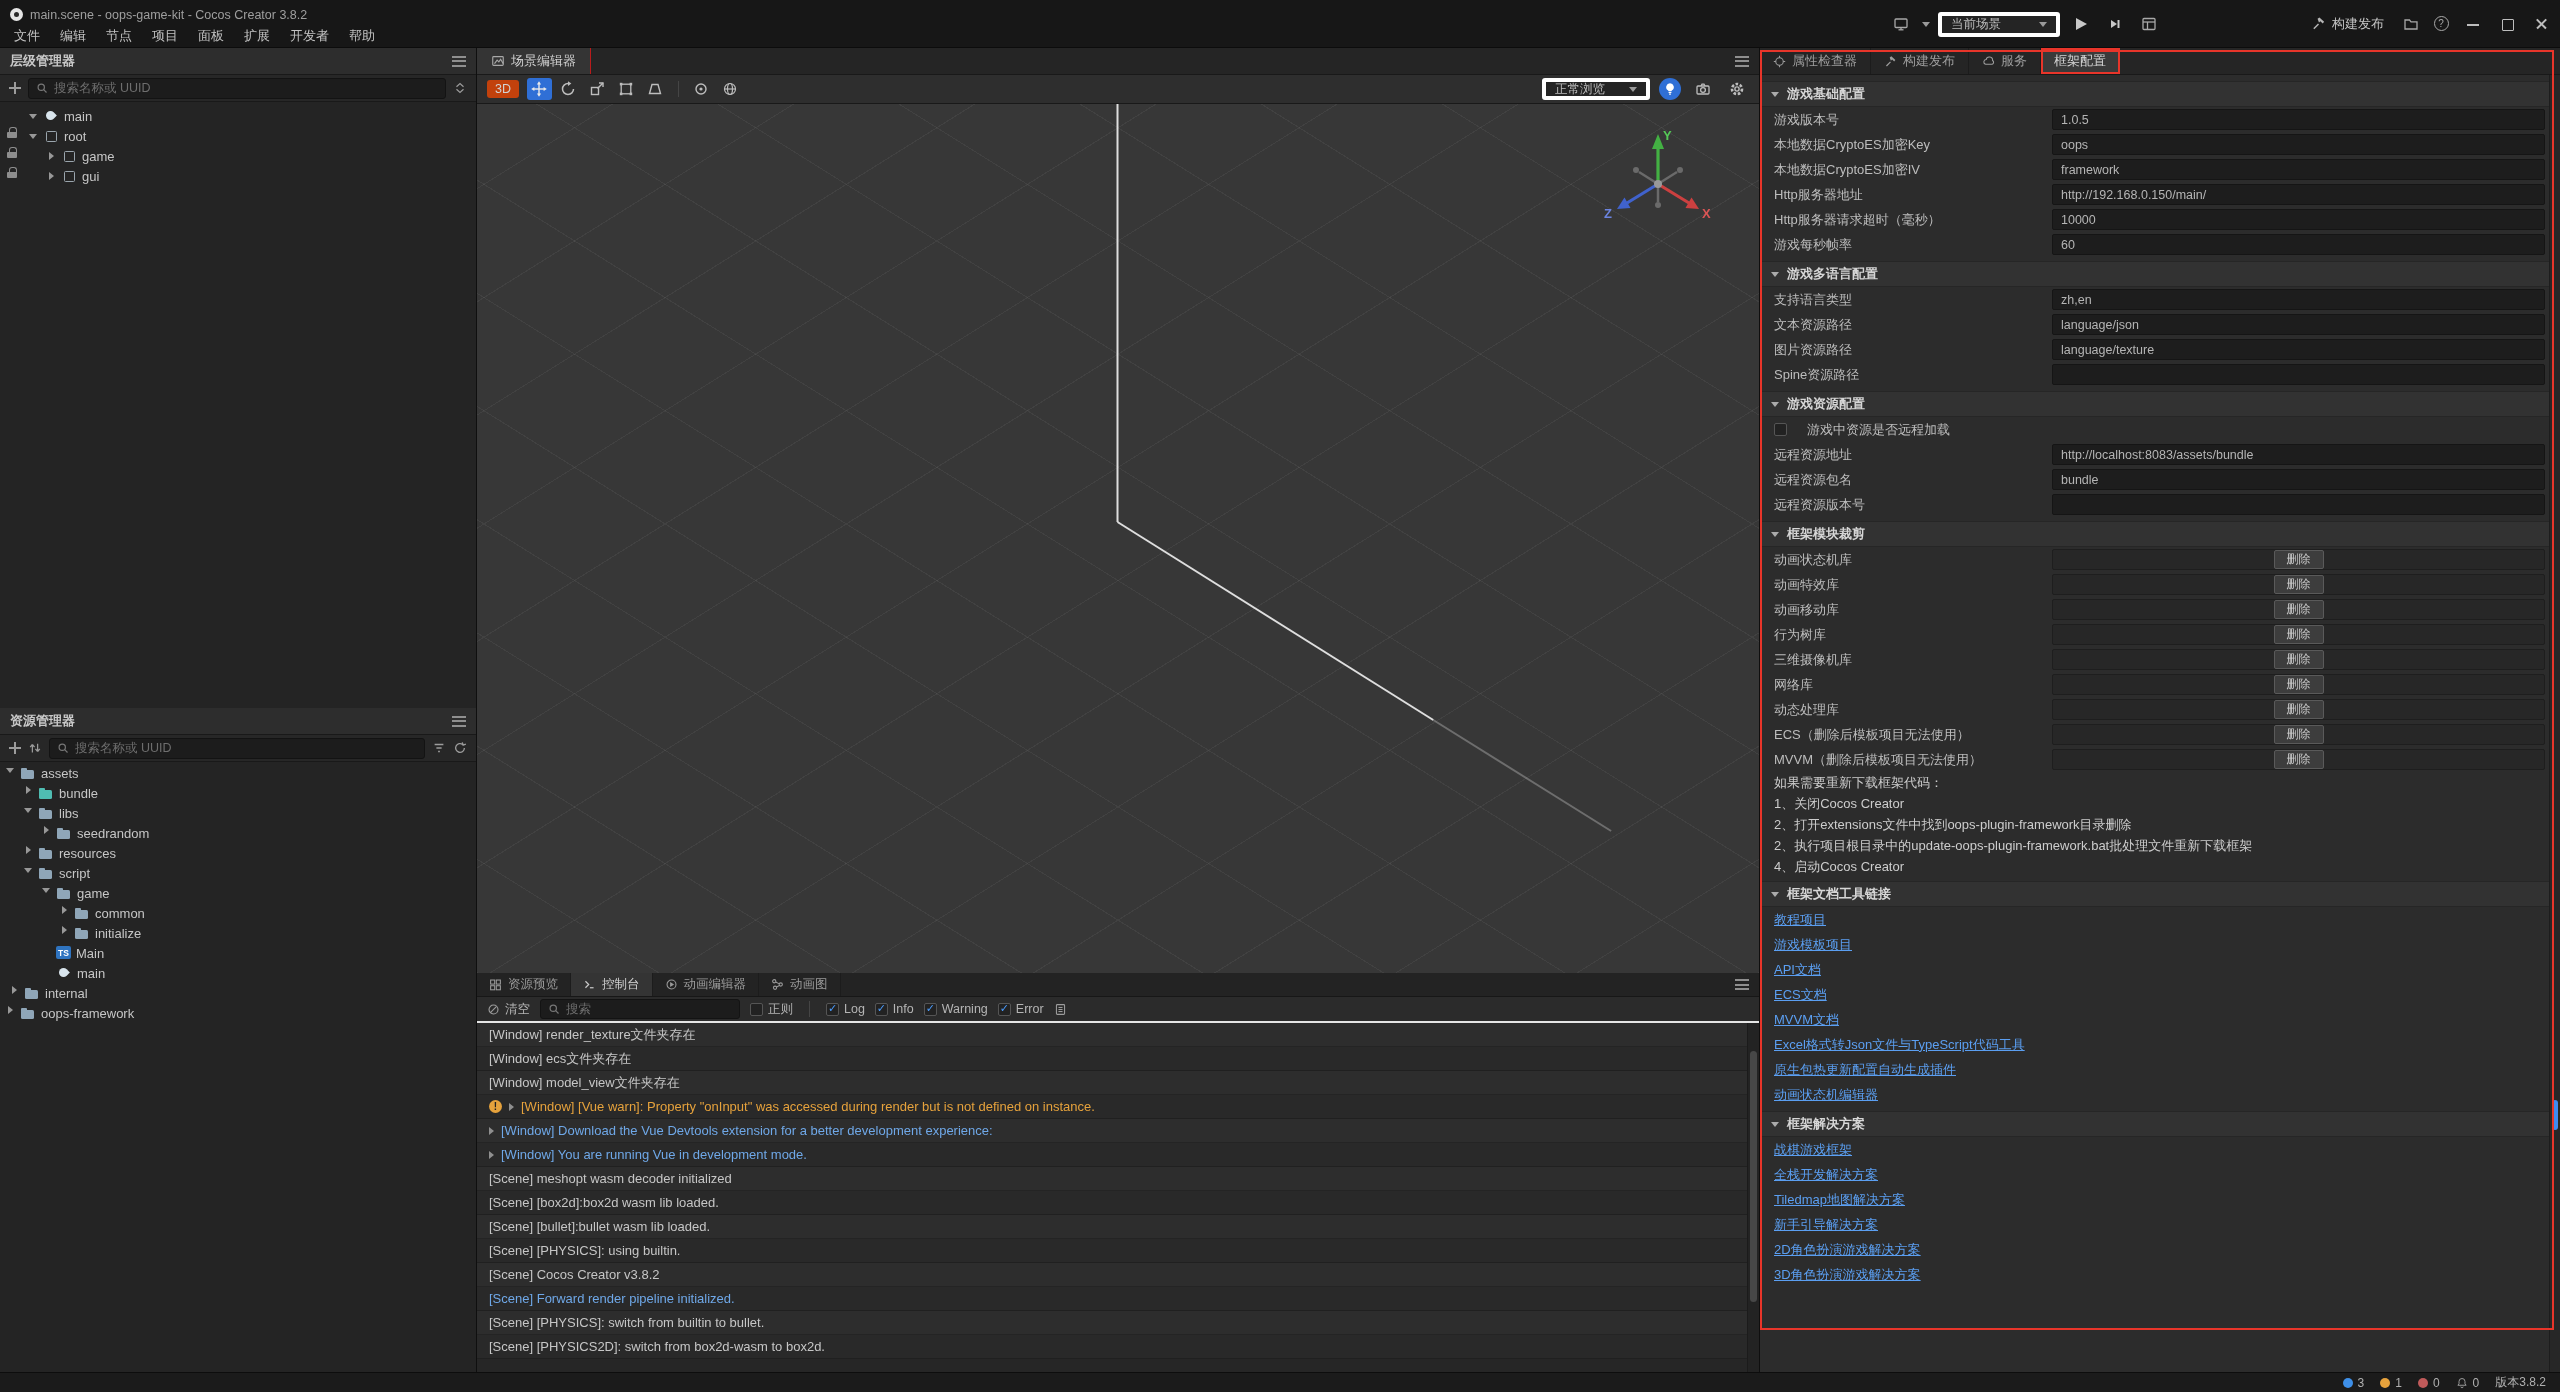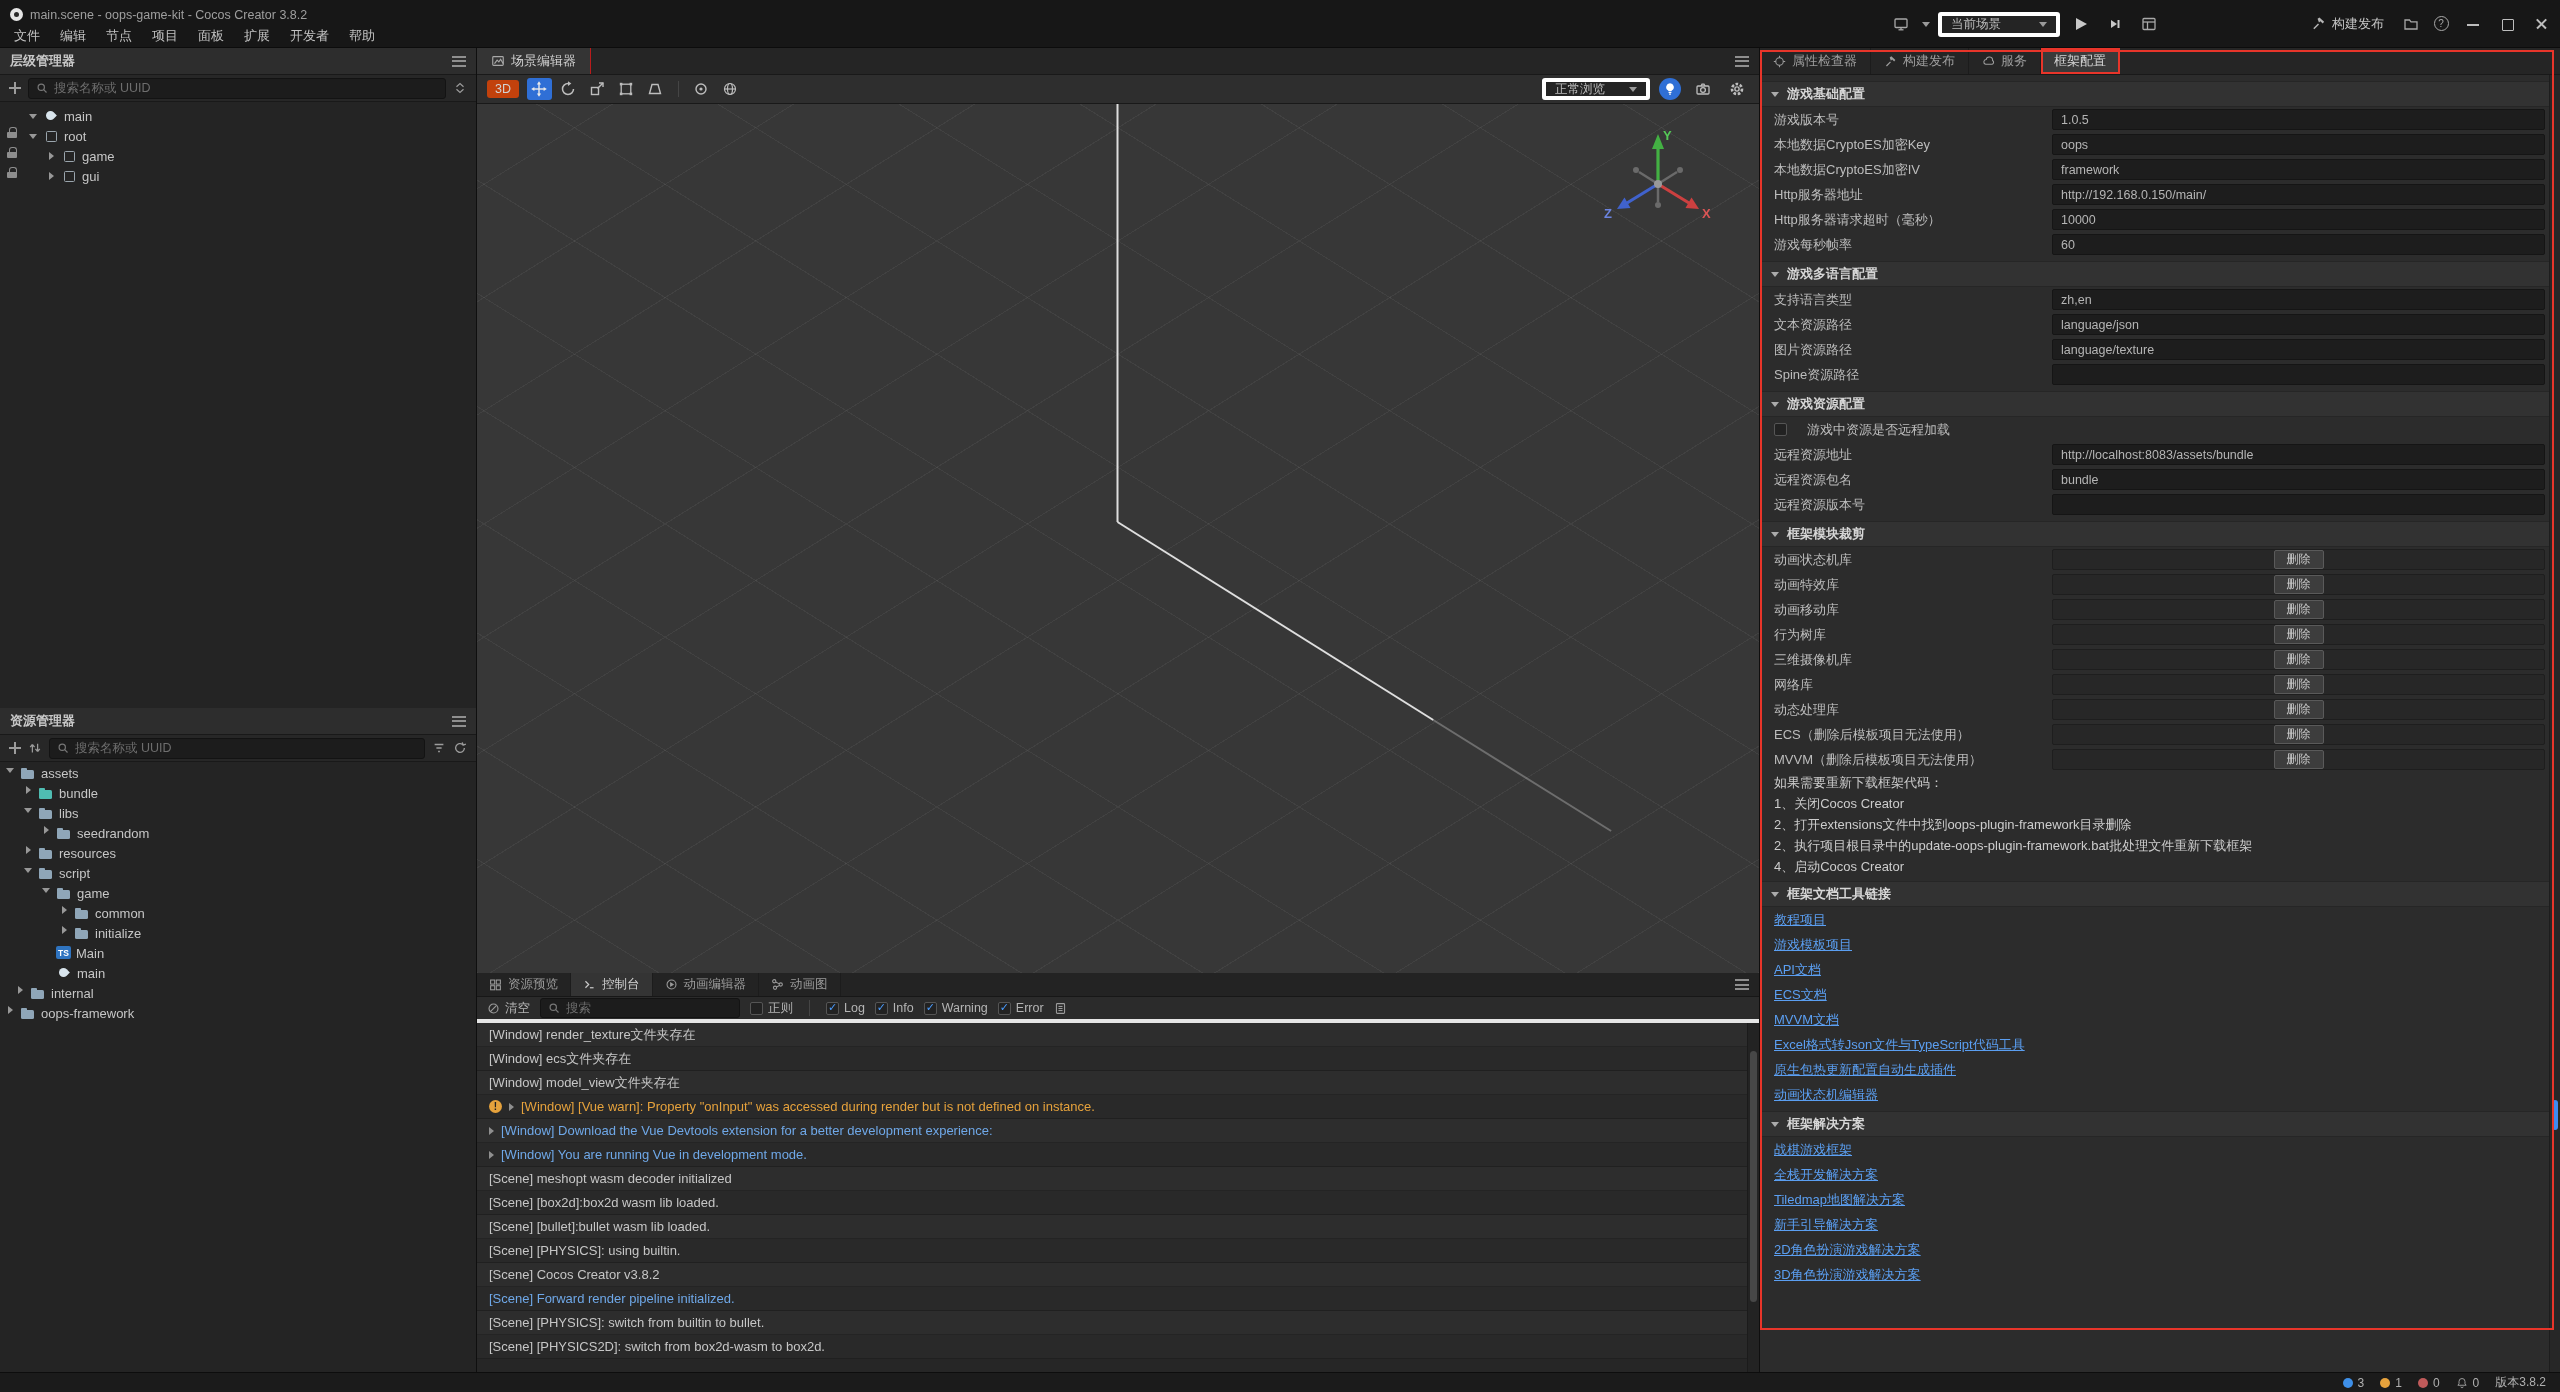--- a/index.html
+++ b/index.html
@@ -394,7 +394,7 @@
             <span class="tlabel">main</span>
           </div>
 
-          <div class="a-row" style="padding-left: 16px;">
+          <div class="a-row" style="padding-left: 10px;">
             <span class="chev collapsed"></span>
             <span class="ticon folder"></span>
             <span class="tlabel">internal</span>

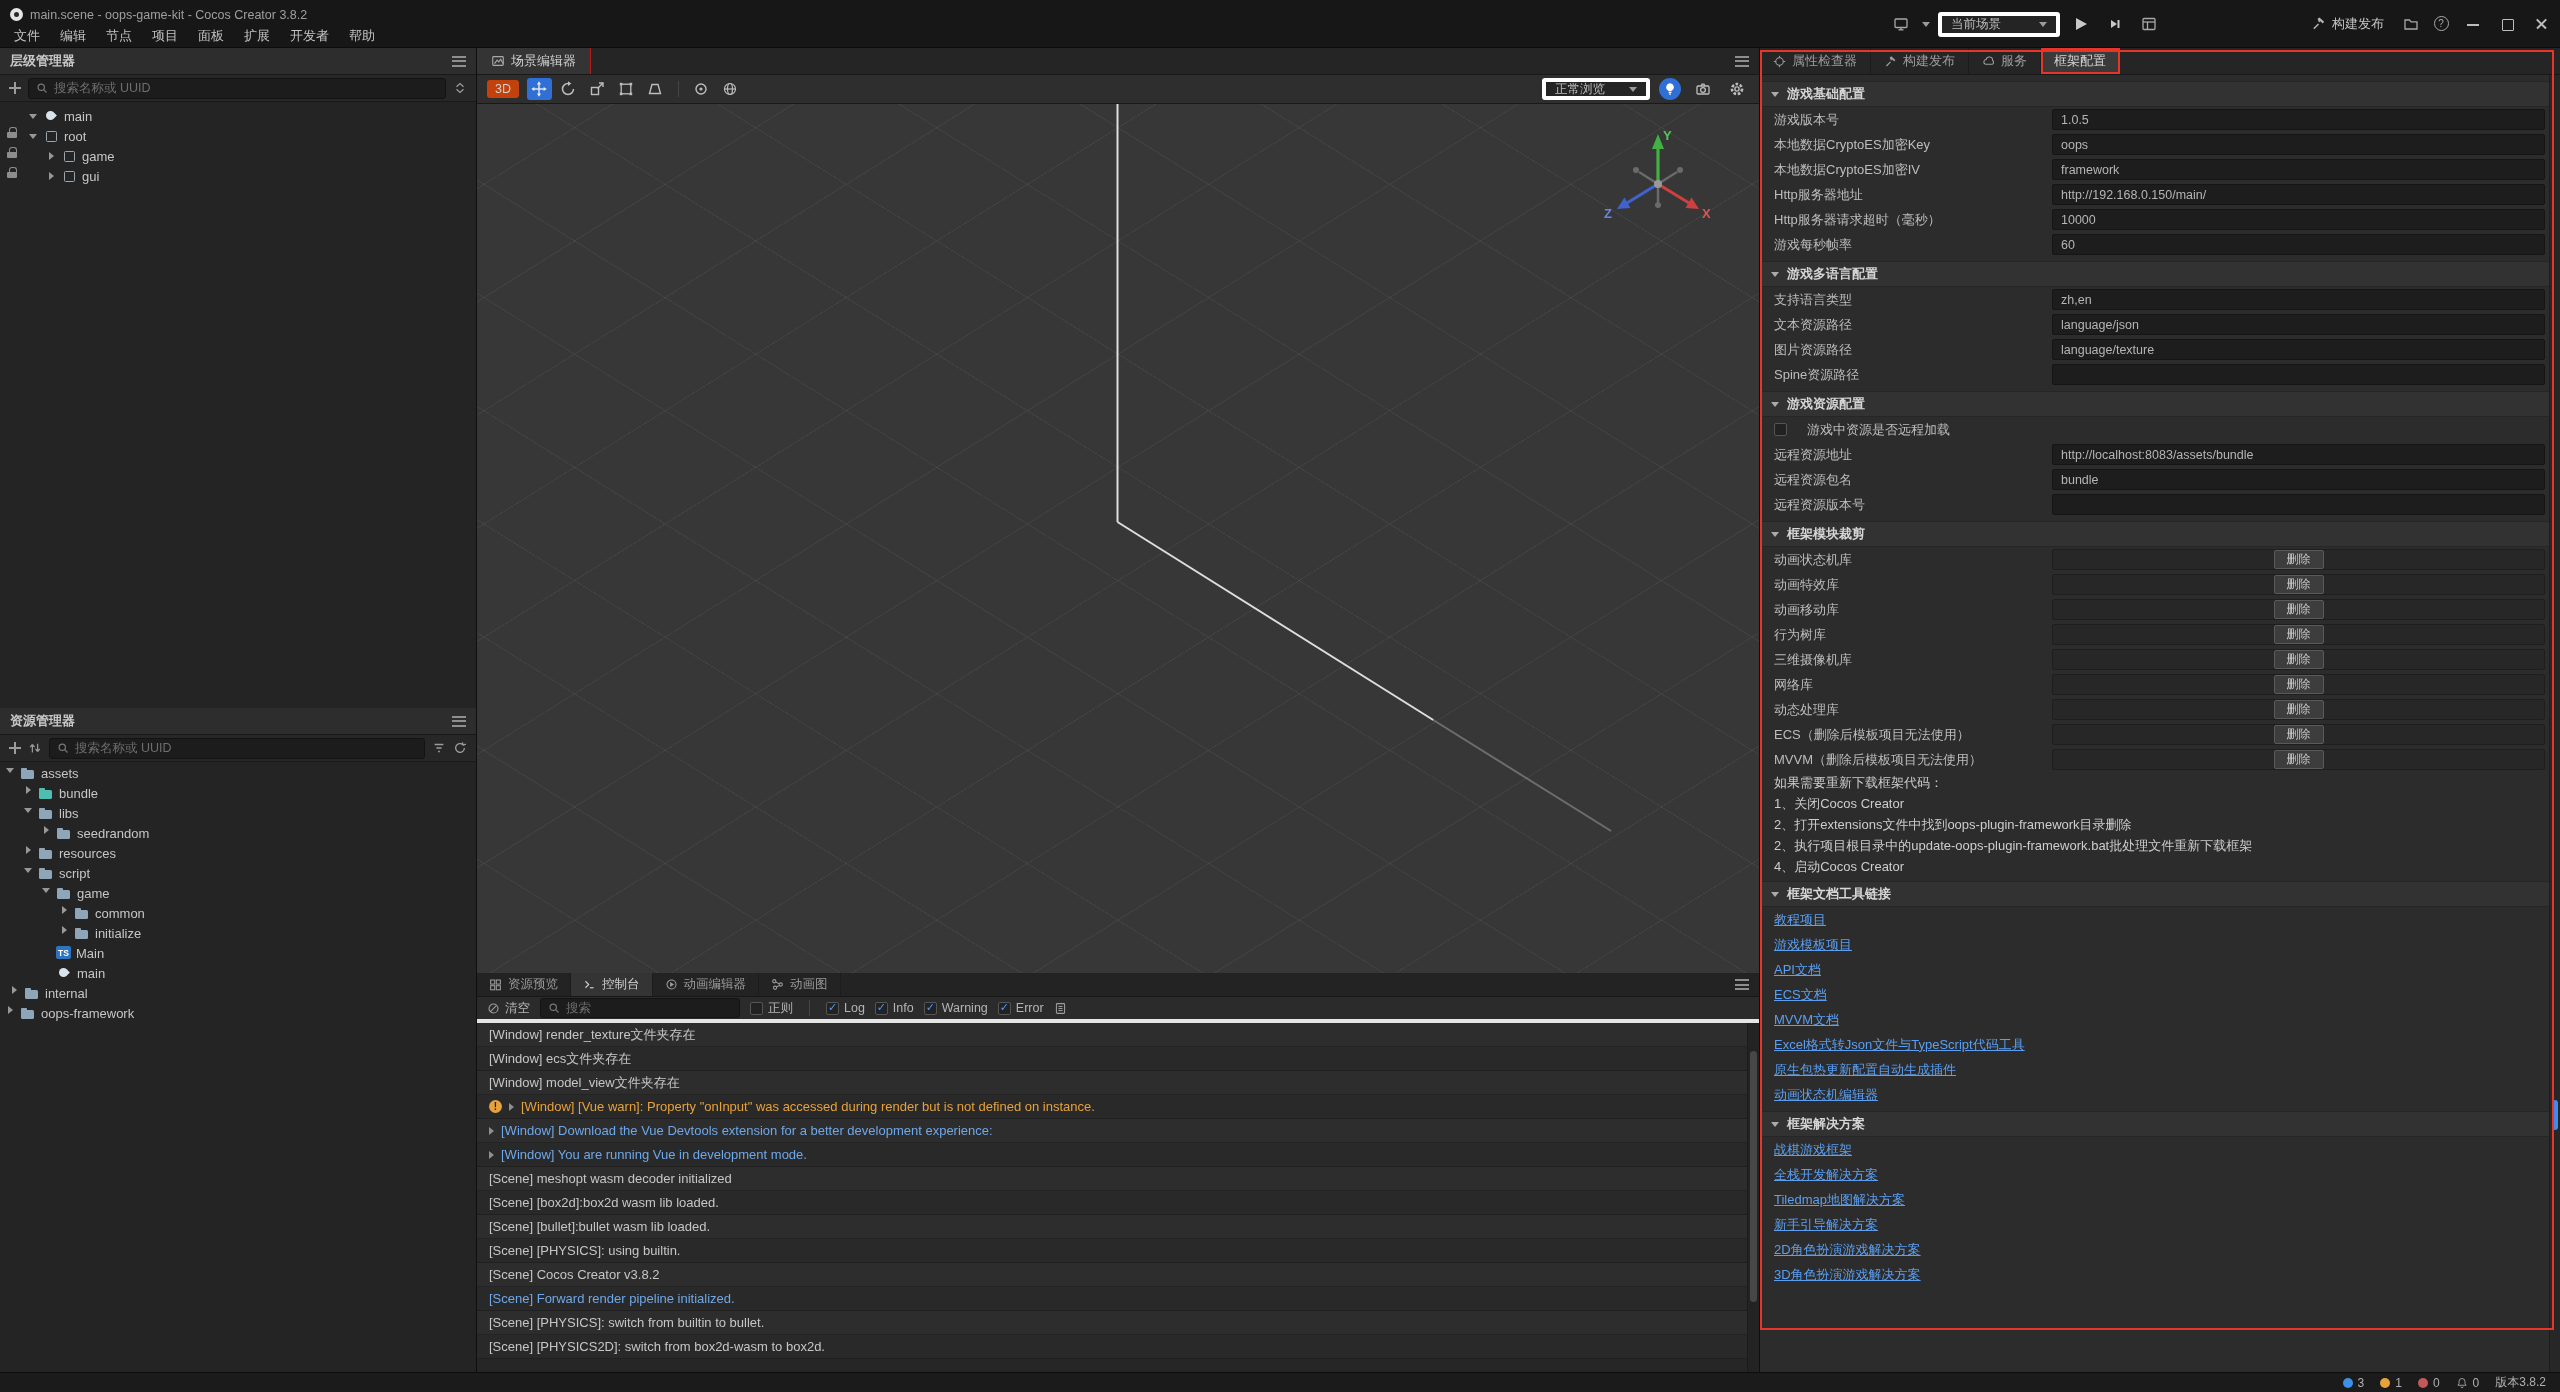--- a/index.html
+++ b/index.html
@@ -92,7 +92,7 @@
   .c-tab{display:flex;align-items:center;gap:6px;padding:0 12px;font-size:12.5px;color:#9b9b9b;border-right:1px solid #1c1c1c}
   .c-tab.active{background:#343434;color:#d2d2d2}
   .c-tabs .hamburger{margin:auto 0 auto auto}
-  .c-filter{height:26px;display:flex;align-items:center;gap:10px;padding:0 10px;background:#2b2b2b;border-bottom:4px solid #e5e5e5;flex:none}
+  .c-filter{height:26px;display:flex;align-items:center;gap:10px;padding:0 10px;background:#2b2b2b;border-bottom:2px solid #e5e5e5;flex:none}
   .clear-btn{display:flex;align-items:center;gap:5px;font-size:12.5px;color:#b5b5b5}
   .c-search{width:200px;flex:none;height:20px}
   .cbx{width:13px;height:13px;background:#222;border:1px solid #555;border-radius:2px;position:relative;flex:none}

